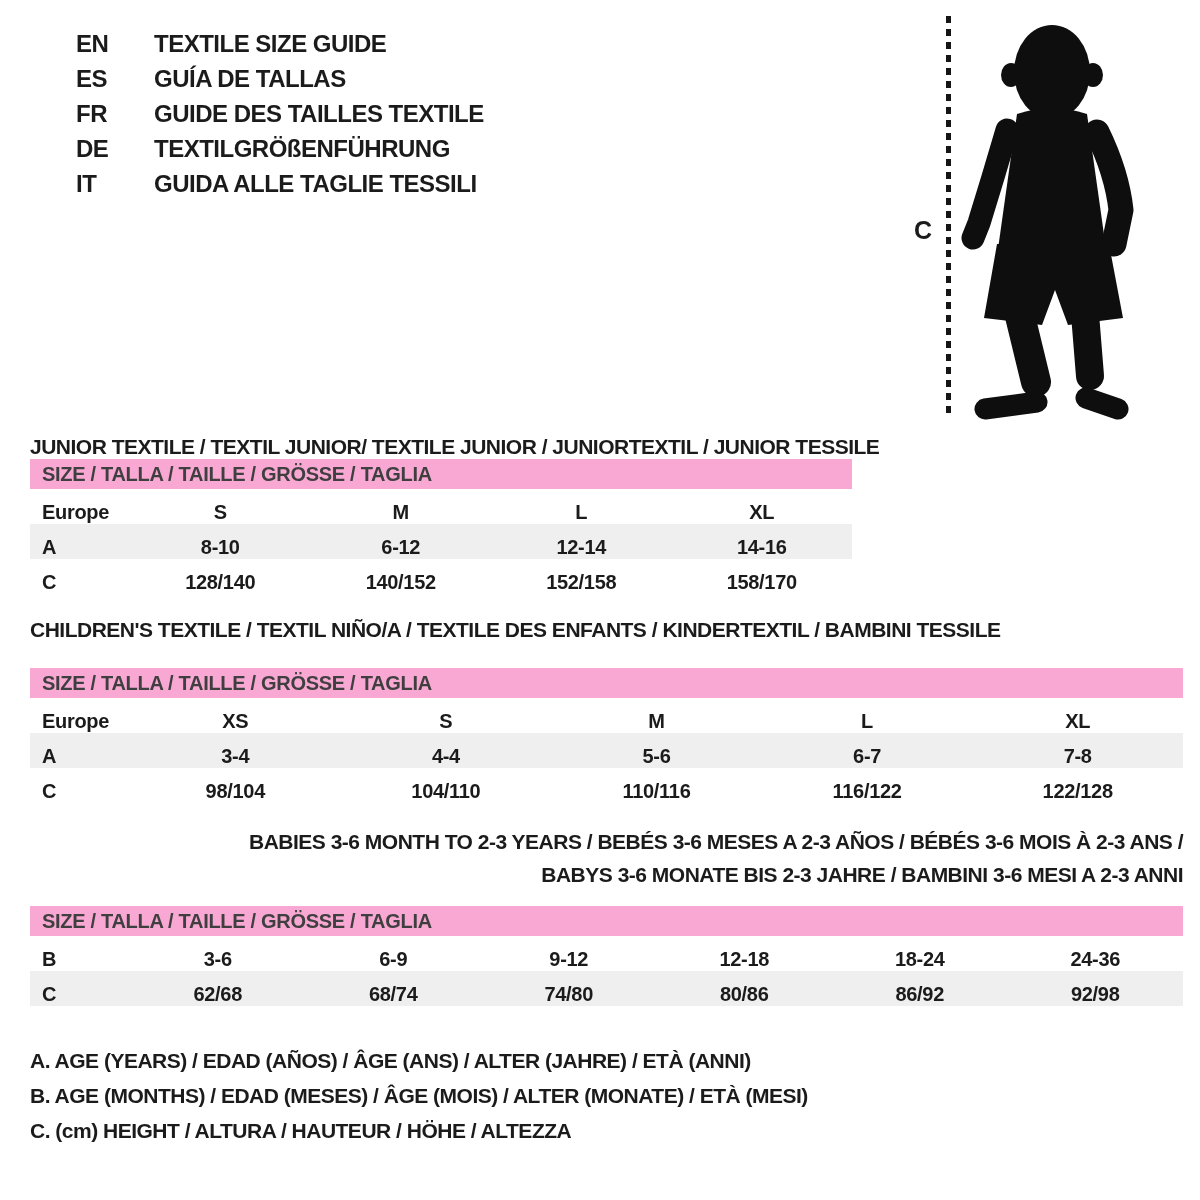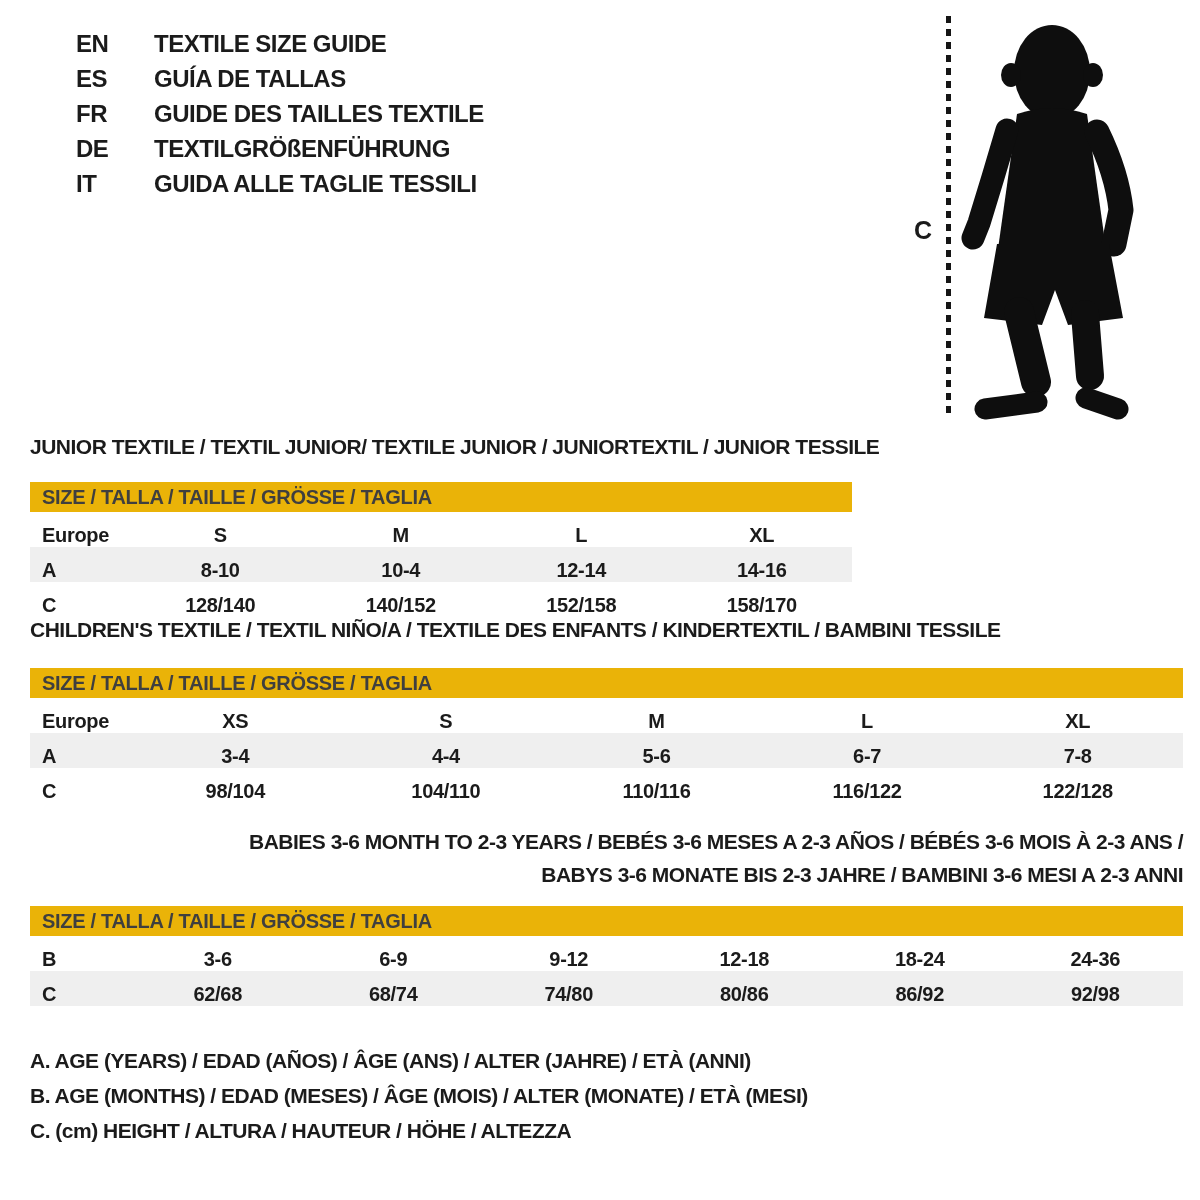--- a/index.html
+++ b/index.html
@@ -35,7 +35,7 @@
   .sec-heading { font-weight:700; font-size:21px; line-height:25px;
                  letter-spacing:-0.5px; white-space:nowrap; }
   .sec-heading.two-line { line-height:33px; white-space:normal;text-align:right; }
-  #junior-heading  { margin-bottom:23px; }
+  #junior-heading  { }
   #children-heading{ margin-bottom:26px; }
   #babies-heading  { margin-top:22px; margin-bottom:15px; }
 

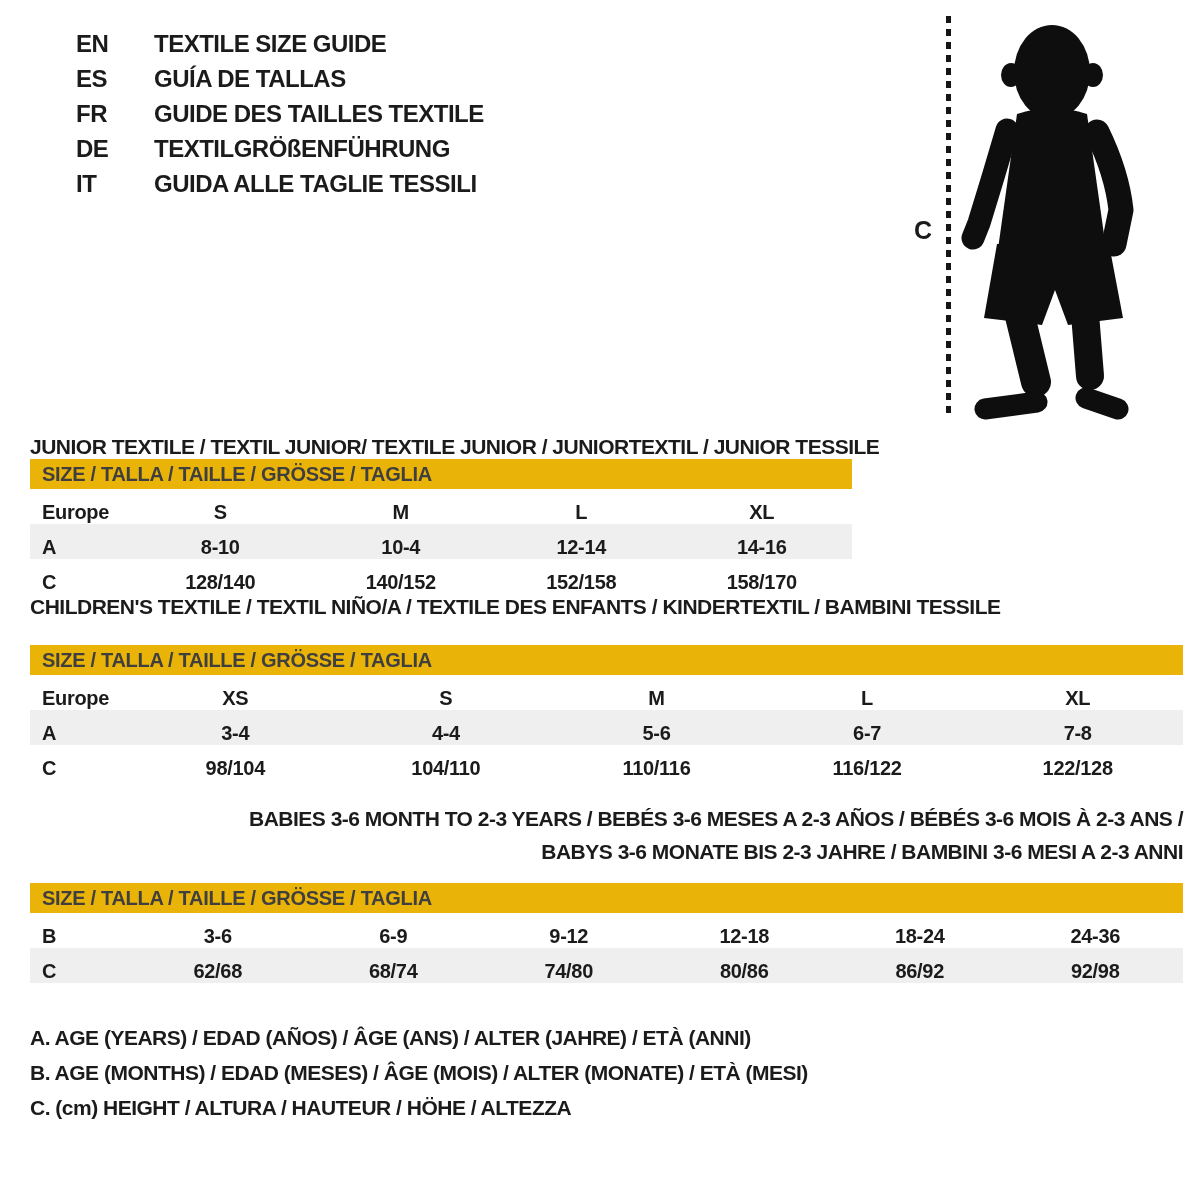--- a/index.html
+++ b/index.html
@@ -43,7 +43,7 @@
   .tbl.junior { width:822px; }
   .tbl.wide   { width:1153px; }
   .tbl-bar {
-    height:30px; background:#eab308; display:flex; align-items:center;
+    height:30px; background:#f9a8d4; display:flex; align-items:center;
     padding-left:12px; font-weight:700; font-size:20px; color:#3f3f3f;
     letter-spacing:-0.3px;
   }

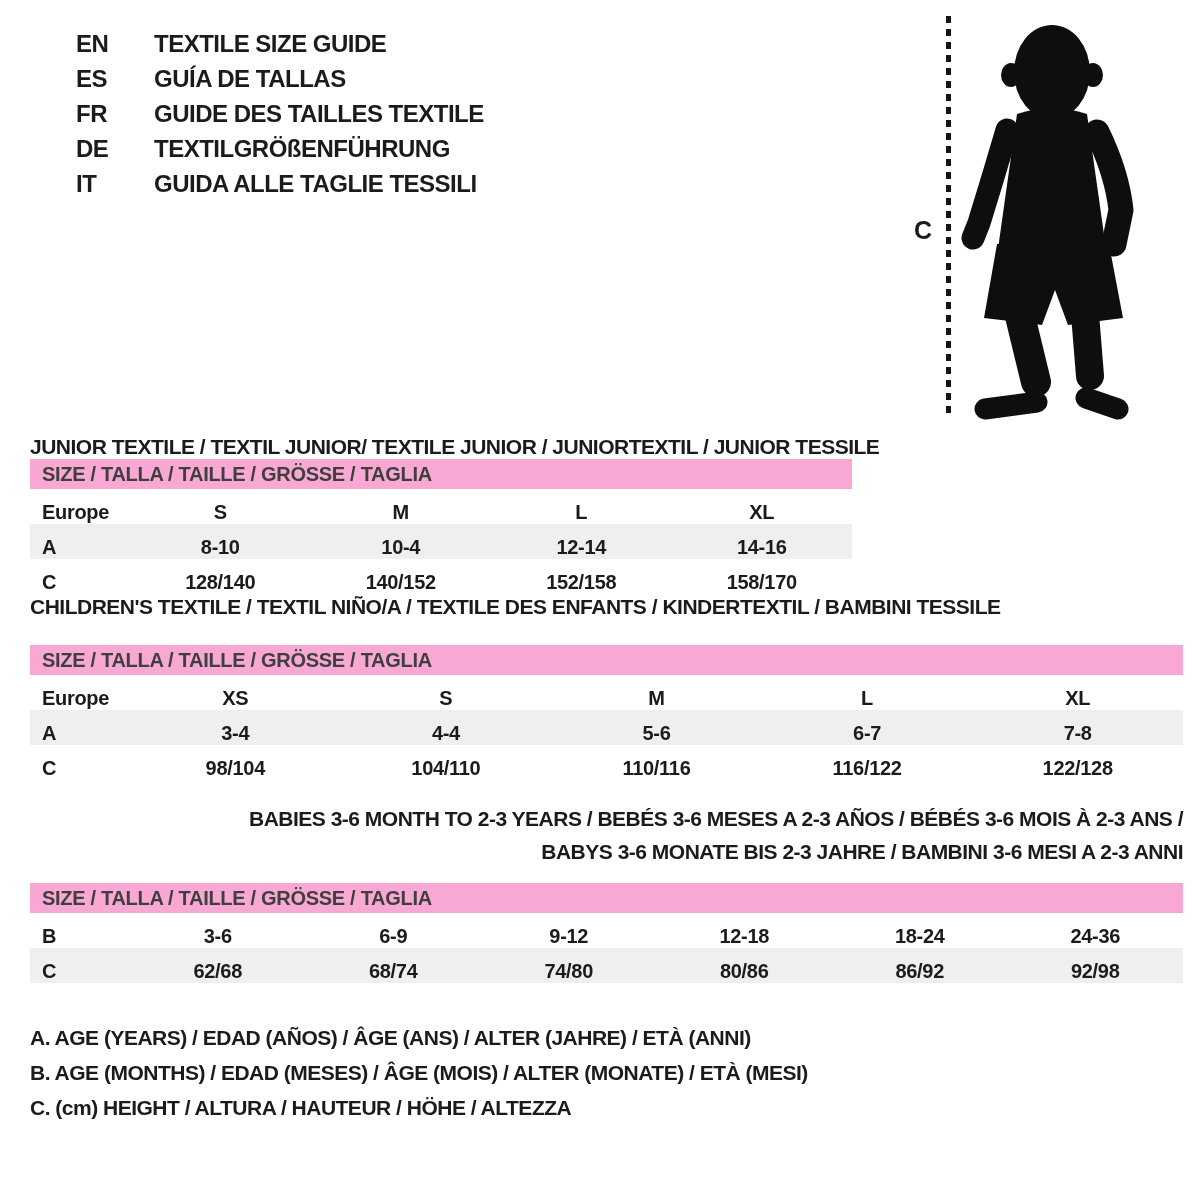--- a/index.html
+++ b/index.html
@@ -116,7 +116,7 @@
     <div class="tr shade">
       <span class="td-label">A</span>
       <span class="td">8-10</span>
-      <span class="td">10-4</span>
+      <span class="td">6-12</span>
       <span class="td">12-14</span>
       <span class="td">14-16</span>
     </div>

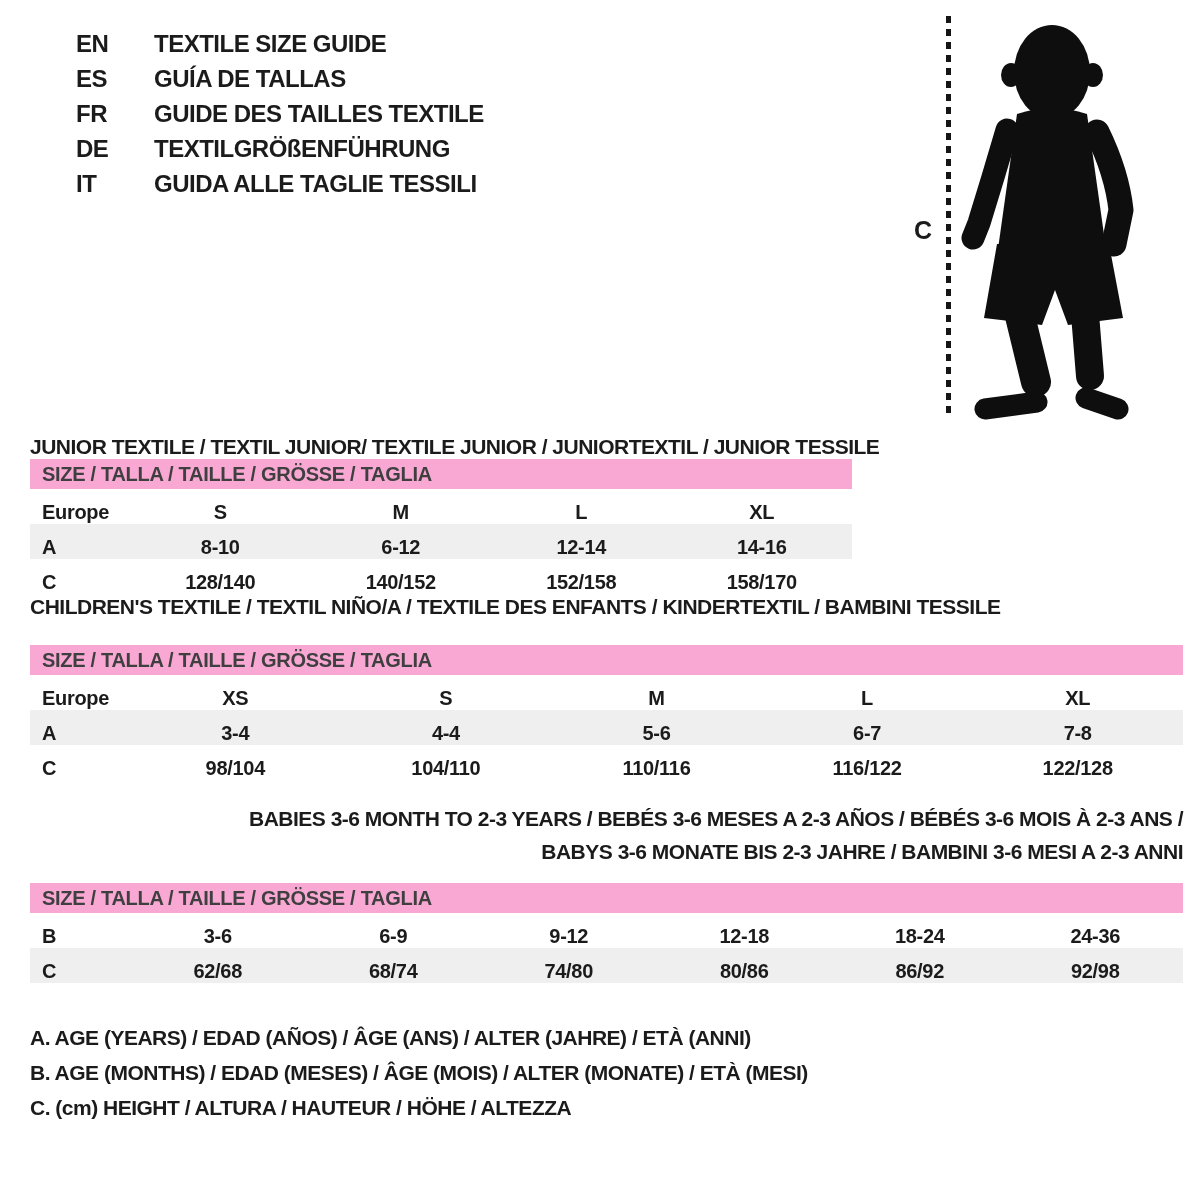--- a/index.html
+++ b/index.html
@@ -36,7 +36,7 @@
                  letter-spacing:-0.5px; white-space:nowrap; }
   .sec-heading.two-line { line-height:33px; white-space:normal;text-align:right; }
   #junior-heading  { }
-  #children-heading{ margin-bottom:26px; }
+  #children-heading{ margin-top:23px; margin-bottom:26px; }
   #babies-heading  { margin-top:22px; margin-bottom:15px; }
 
   .tbl { }

